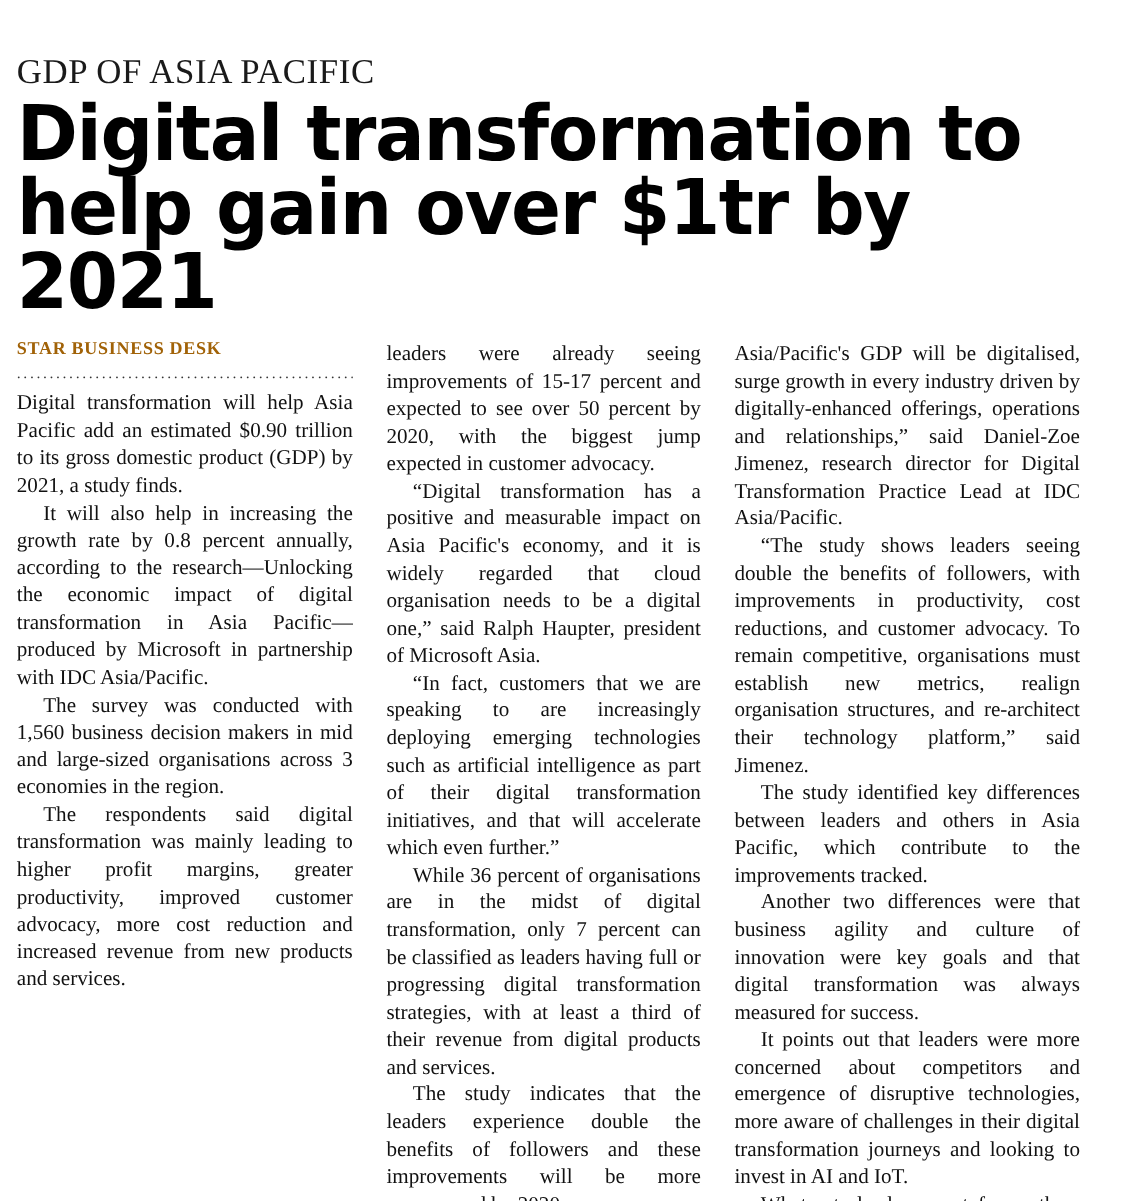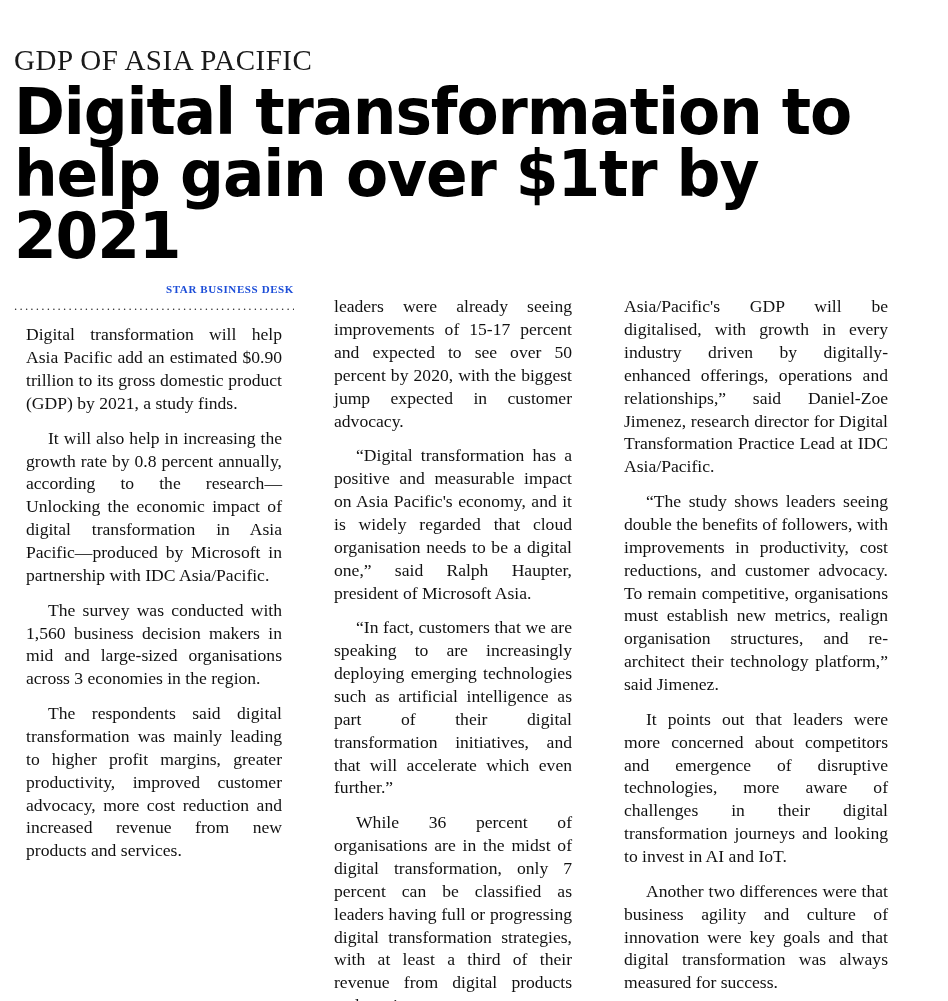--- a/index.html
+++ b/index.html
@@ -60,14 +60,13 @@
   }
   .byline {
     font-family: "Liberation Serif", serif;
-    font-size: 11px;
+    font-size: 15px;
     font-variant: small-caps;
     text-transform: uppercase;
     letter-spacing: 0.6px;
     font-weight: 700;
     margin: 0 0 4px 0;
-    color: #1d4ed8;
-    text-align: right;
+    color: #a16207;
   }
   .dotrule {
     font-size: 13px;

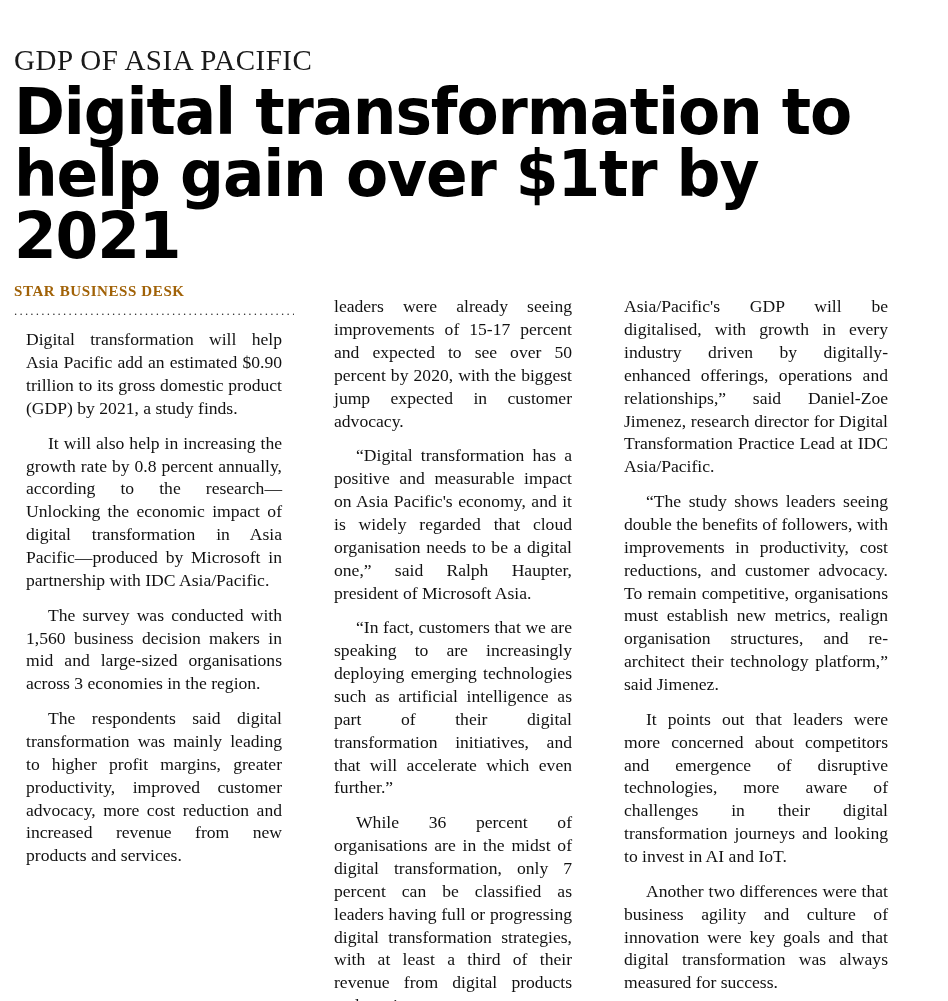--- a/index.html
+++ b/index.html
@@ -83,7 +83,7 @@
     font-size: 17.6px;
     line-height: 1.30;
     text-align: justify;
-    margin: 12px;
+    margin: 0;
     text-indent: 0;
     color: #111;
     hyphens: auto;

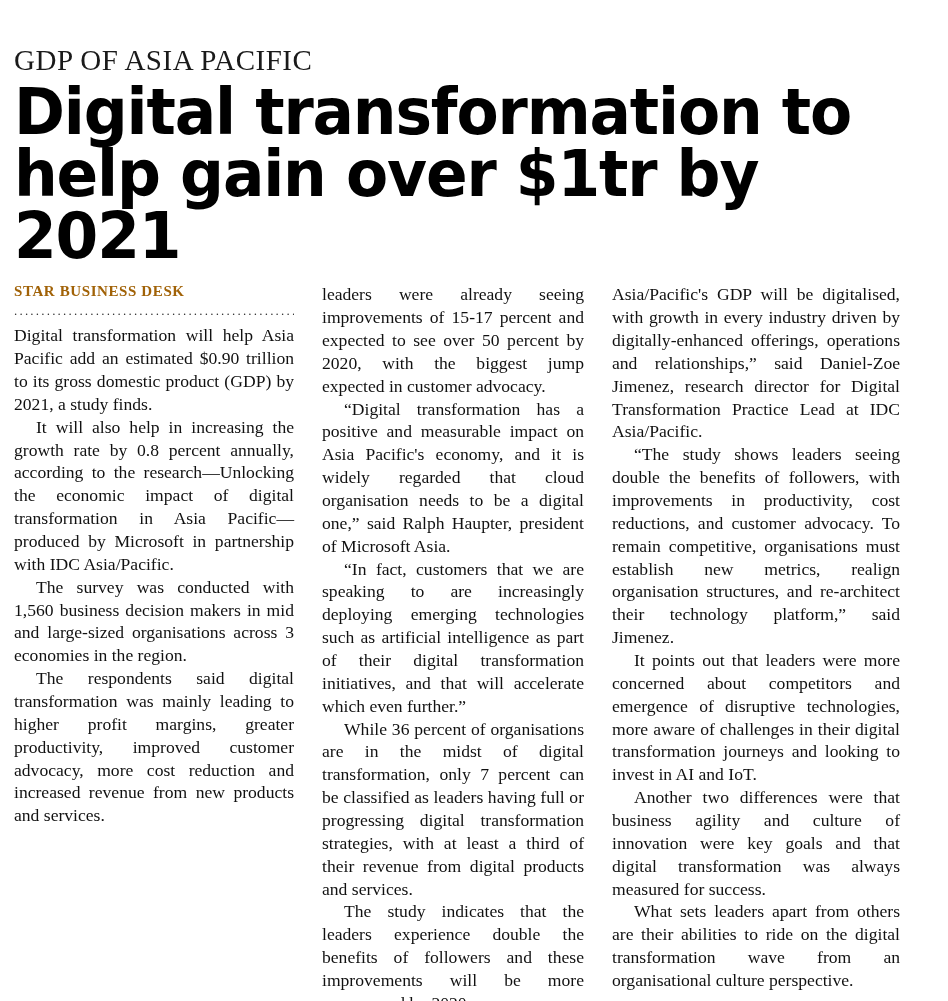--- a/index.html
+++ b/index.html
@@ -127,7 +127,7 @@
     </div>
 
     <div class="col col-right">
-      <p class="body">Asia/Pacific's GDP will be digitalised, with growth in every industry driven by digitally-enhanced offerings, operations and relationships,” said Daniel-Zoe Jimenez, research director for Digital Transformation Practice Lead at IDC Asia/Pacific.</p>
+      <p class="body">Asia/Pacific's GDP will be digitalised, surge growth in every industry driven by digitally-enhanced offerings, operations and relationships,” said Daniel-Zoe Jimenez, research director for Digital Transformation Practice Lead at IDC Asia/Pacific.</p>
       <p class="body">“The study shows leaders seeing double the benefits of followers, with improvements in productivity, cost reductions, and customer advocacy. To remain competitive, organisations must establish new metrics, realign organisation structures, and re-architect their technology platform,” said Jimenez.</p>
       <p class="body">It points out that leaders were more concerned about competitors and emergence of disruptive technologies, more aware of challenges in their digital transformation journeys and looking to invest in AI and IoT.</p>
       <p class="body">Another two differences were that business agility and culture of innovation were key goals and that digital transformation was always measured for success.</p>

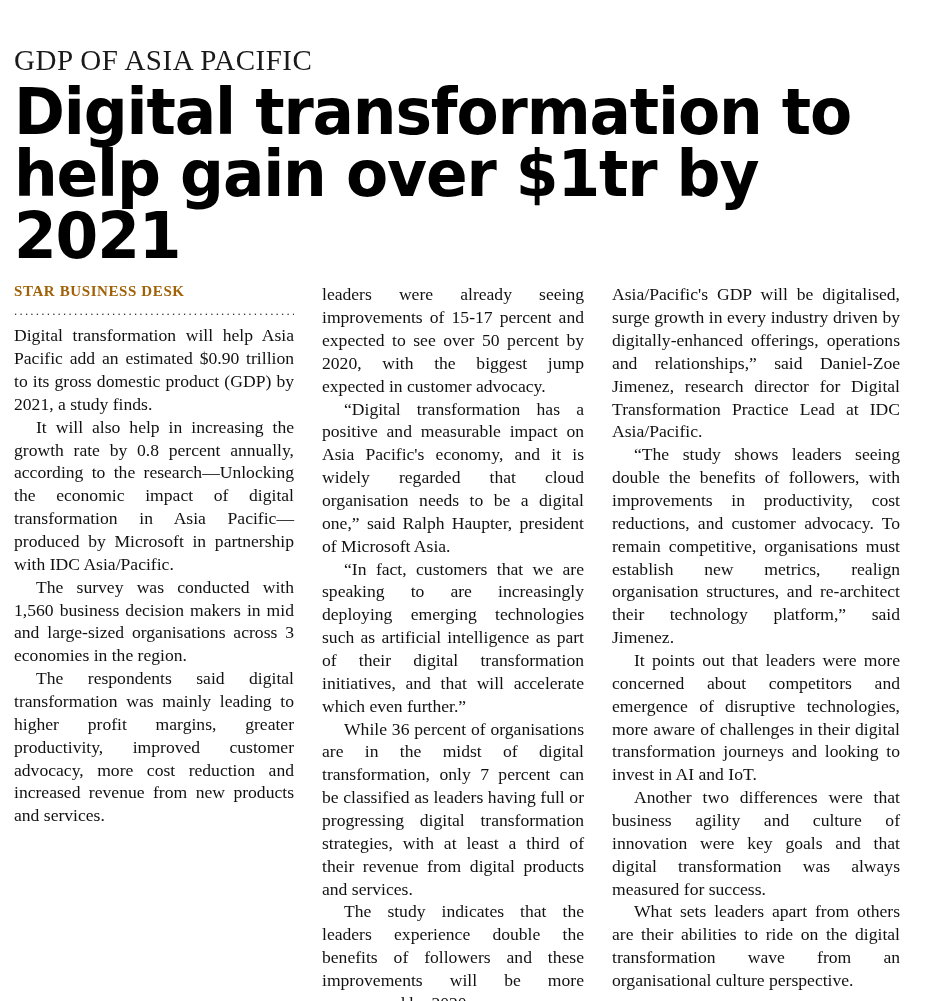--- a/index.html
+++ b/index.html
@@ -129,6 +129,7 @@
     <div class="col col-right">
       <p class="body">Asia/Pacific's GDP will be digitalised, surge growth in every industry driven by digitally-enhanced offerings, operations and relationships,” said Daniel-Zoe Jimenez, research director for Digital Transformation Practice Lead at IDC Asia/Pacific.</p>
       <p class="body">“The study shows leaders seeing double the benefits of followers, with improvements in productivity, cost reductions, and customer advocacy. To remain competitive, organisations must establish new metrics, realign organisation structures, and re-architect their technology platform,” said Jimenez.</p>
+      <p class="body">The study identified key differences between leaders and others in Asia Pacific, which contribute to the improvements tracked.</p>
       <p class="body">It points out that leaders were more concerned about competitors and emergence of disruptive technologies, more aware of challenges in their digital transformation journeys and looking to invest in AI and IoT.</p>
       <p class="body">Another two differences were that business agility and culture of innovation were key goals and that digital transformation was always measured for success.</p>
       <p class="body">What sets leaders apart from others are their abilities to ride on the digital transformation wave from an organisational culture perspective.</p>

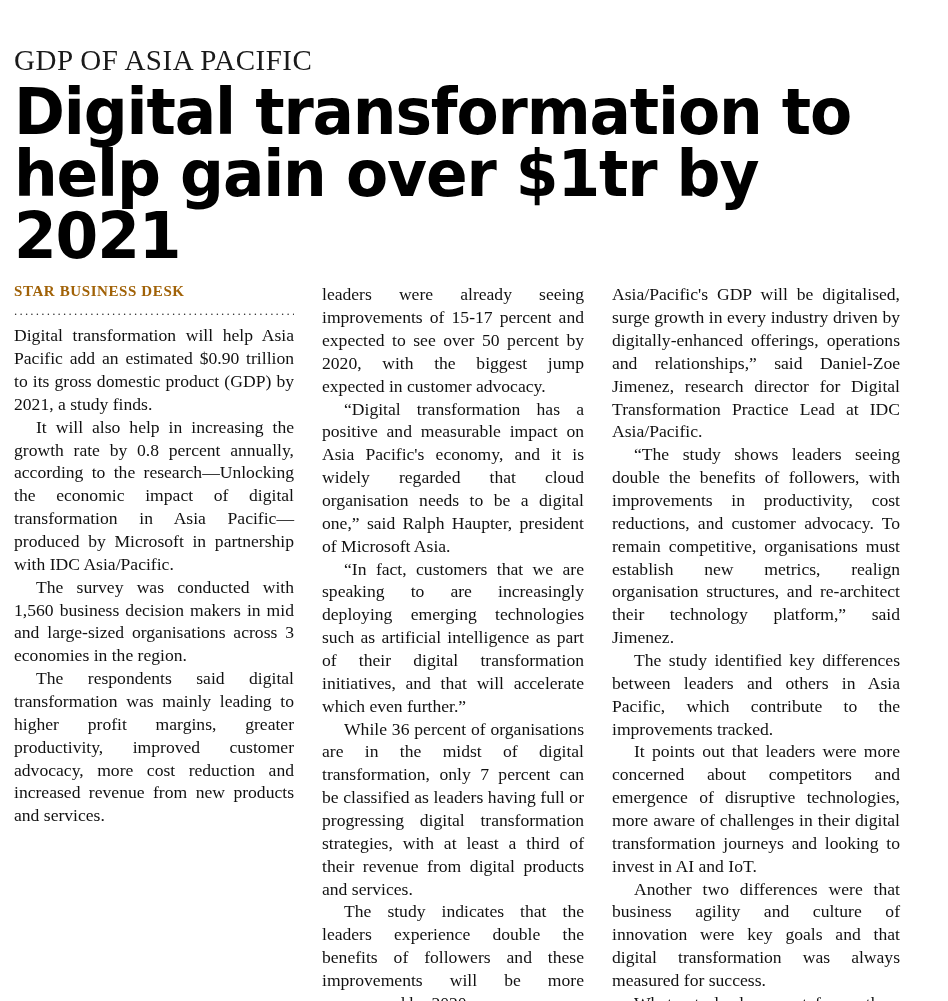--- a/index.html
+++ b/index.html
@@ -130,8 +130,8 @@
       <p class="body">Asia/Pacific's GDP will be digitalised, surge growth in every industry driven by digitally-enhanced offerings, operations and relationships,” said Daniel-Zoe Jimenez, research director for Digital Transformation Practice Lead at IDC Asia/Pacific.</p>
       <p class="body">“The study shows leaders seeing double the benefits of followers, with improvements in productivity, cost reductions, and customer advocacy. To remain competitive, organisations must establish new metrics, realign organisation structures, and re-architect their technology platform,” said Jimenez.</p>
       <p class="body">The study identified key differences between leaders and others in Asia Pacific, which contribute to the improvements tracked.</p>
+      <p class="body">Another two differences were that business agility and culture of innovation were key goals and that digital transformation was always measured for success.</p>
       <p class="body">It points out that leaders were more concerned about competitors and emergence of disruptive technologies, more aware of challenges in their digital transformation journeys and looking to invest in AI and IoT.</p>
-      <p class="body">Another two differences were that business agility and culture of innovation were key goals and that digital transformation was always measured for success.</p>
       <p class="body">What sets leaders apart from others are their abilities to ride on the digital transformation wave from an organisational culture perspective.</p>
     </div>
 

